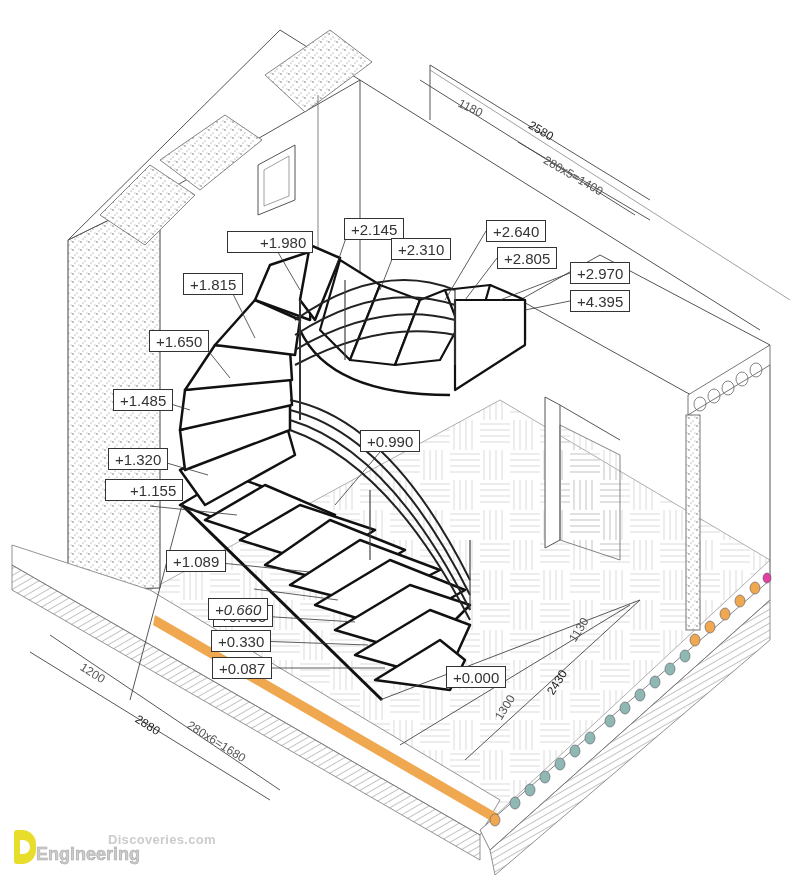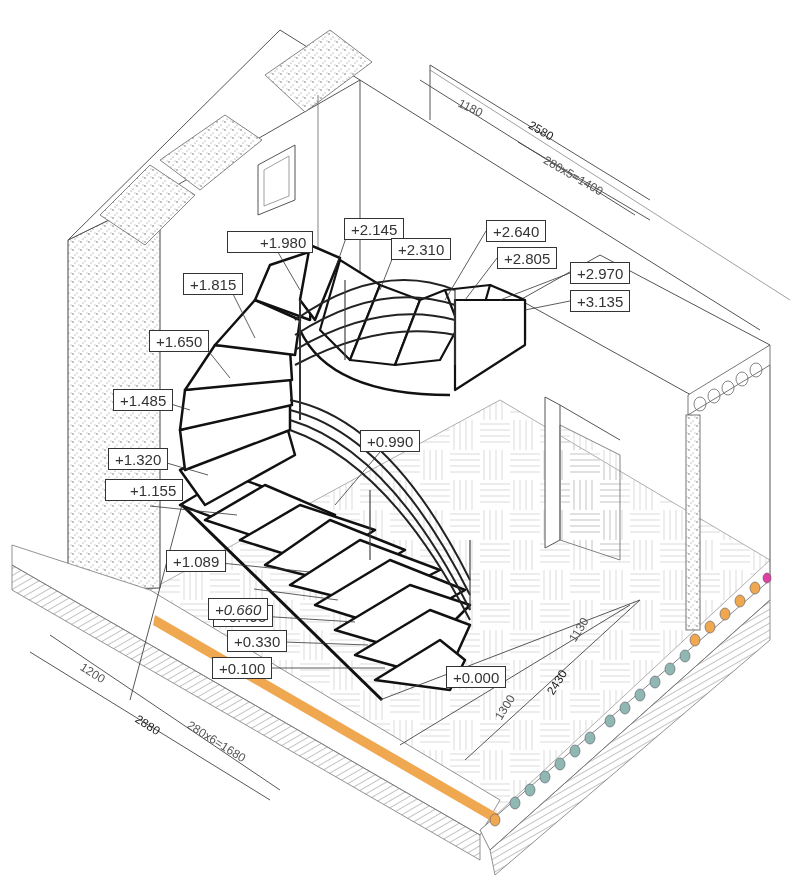--- a/index.html
+++ b/index.html
@@ -213,7 +213,7 @@
   <div class="lbl" style="left:486px;top:220px;">+2.640</div>
   <div class="lbl" style="left:497px;top:247px;">+2.805</div>
   <div class="lbl" style="left:570px;top:262px;">+2.970</div>
-  <div class="lbl" style="left:570px;top:290px;">+3.135</div>
+  <div class="lbl" style="left:570px;top:290px;">+4.395</div>
 
   <div class="dim" style="left:462px;top:96px;transform:rotate(26deg);">1180</div>
   <div class="dim" style="left:533px;top:118px;transform:rotate(30deg);color:#222;">2580</div>

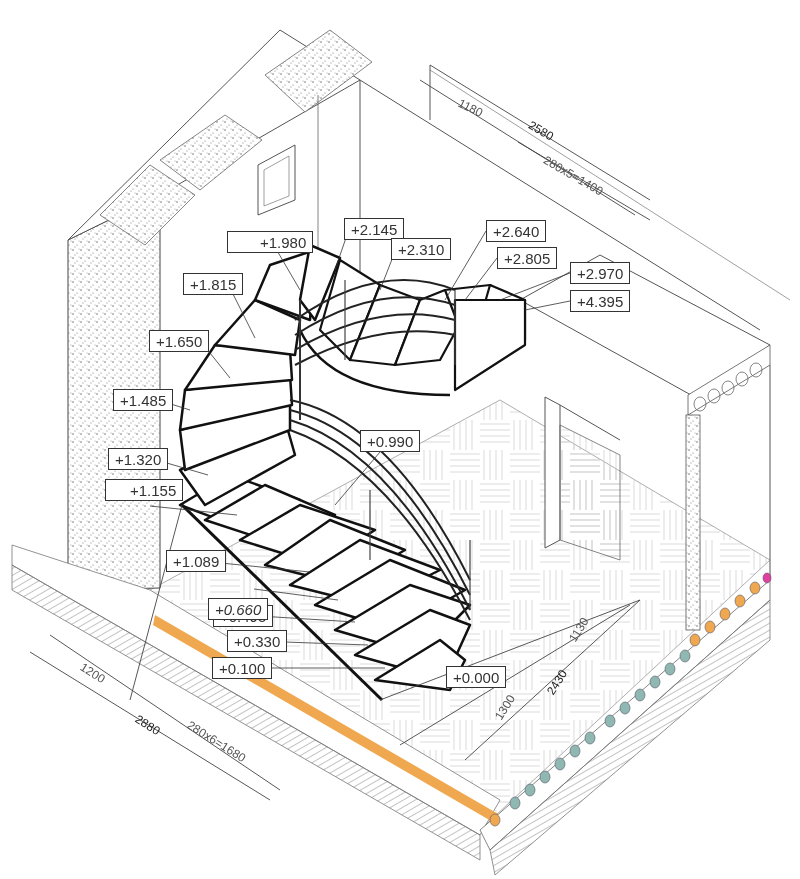--- a/index.html
+++ b/index.html
@@ -197,7 +197,7 @@
 
   <div class="lbl" style="left:446px;top:666px;">+0.000</div>
   <div class="lbl" style="left:212px;top:657px;">+0.100</div>
-  <div class="lbl" style="left:227px;top:630px;text-align:center;">+0.330</div>
+  <div class="lbl" style="left:211px;top:630px;text-align:center;">+0.330</div>
   <div class="lbl" style="left:213px;top:605px;">+0.495</div>
   <div class="lbl" style="left:208px;top:598px;font-style:italic;">+0.660</div>
   <div class="lbl" style="left:166px;top:550px;">+1.089</div>

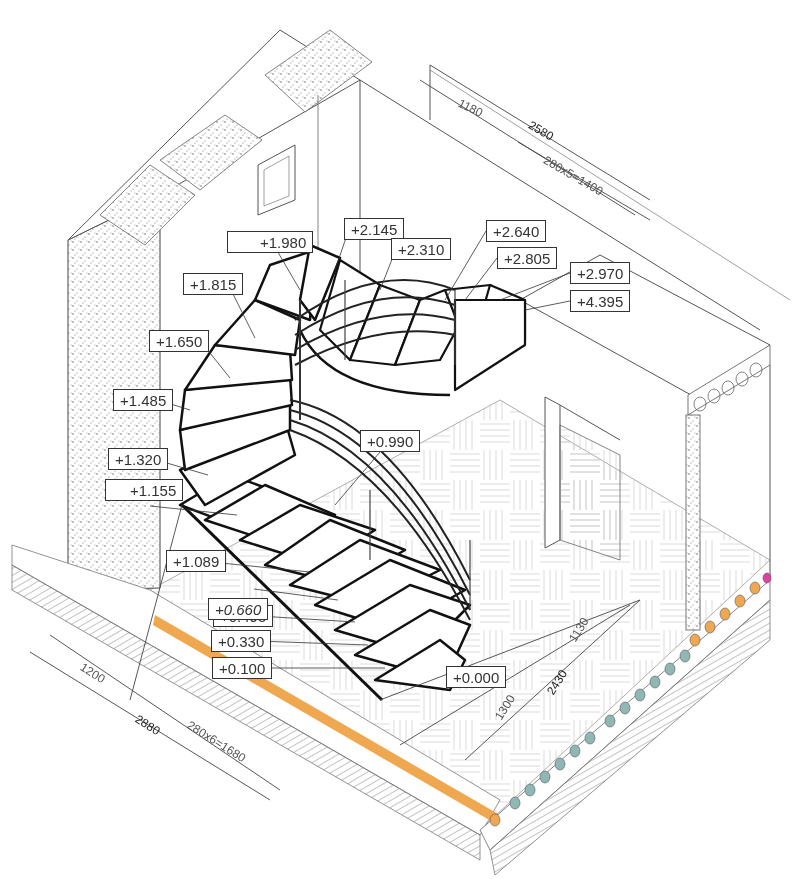--- a/index.html
+++ b/index.html
@@ -196,7 +196,7 @@
   </svg>
 
   <div class="lbl" style="left:446px;top:666px;">+0.000</div>
-  <div class="lbl" style="left:212px;top:657px;">+0.100</div>
+  <div class="lbl" style="left:212px;top:657px;">+0.087</div>
   <div class="lbl" style="left:211px;top:630px;text-align:center;">+0.330</div>
   <div class="lbl" style="left:213px;top:605px;">+0.495</div>
   <div class="lbl" style="left:208px;top:598px;font-style:italic;">+0.660</div>

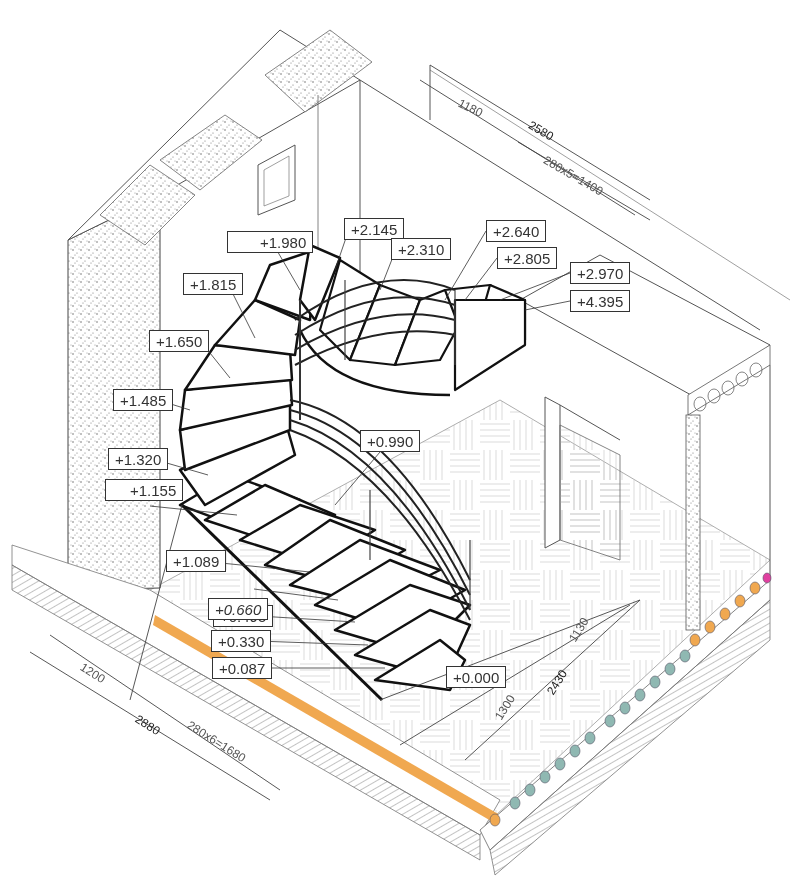--- a/index.html
+++ b/index.html
@@ -225,6 +225,11 @@
   <div class="dim" style="left:140px;top:712px;transform:rotate(32deg);color:#222;">2880</div>
   <div class="dim" style="left:192px;top:718px;transform:rotate(32deg);">280x6=1680</div>
 
+  <div class="logo">
+    <div class="mark"></div>
+    <div class="t1">Discoveries.com</div>
+    <div class="t2">Engineering</div>
+  </div>
 </div>
 
 </body></html>

